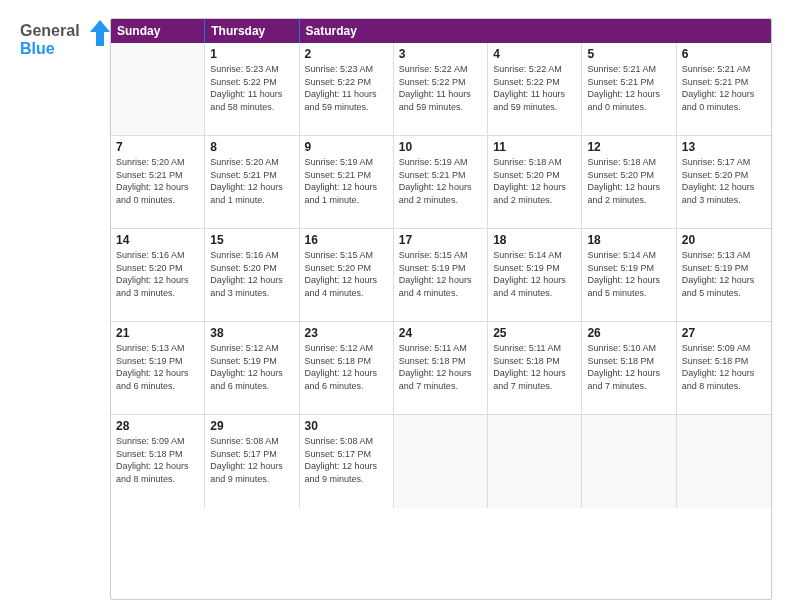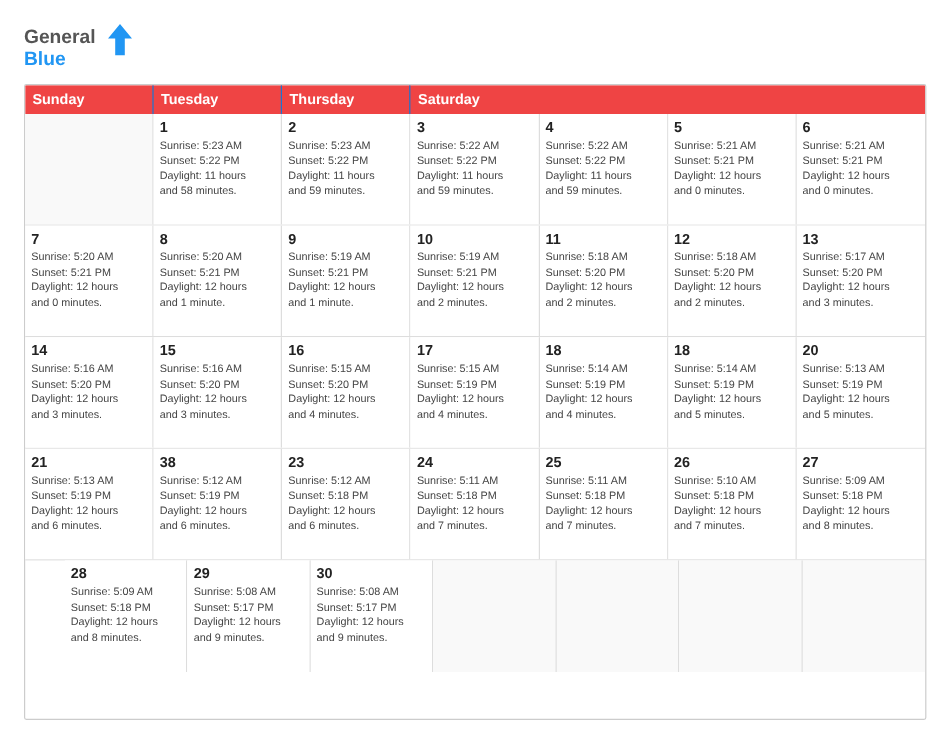--- a/index.html
+++ b/index.html
@@ -15,7 +15,6 @@
       height: 612px;
       padding: 18px 20px 12px 20px;
       display: flex;
-      flex-direction: column;
     }
     .header {
       display: flex;

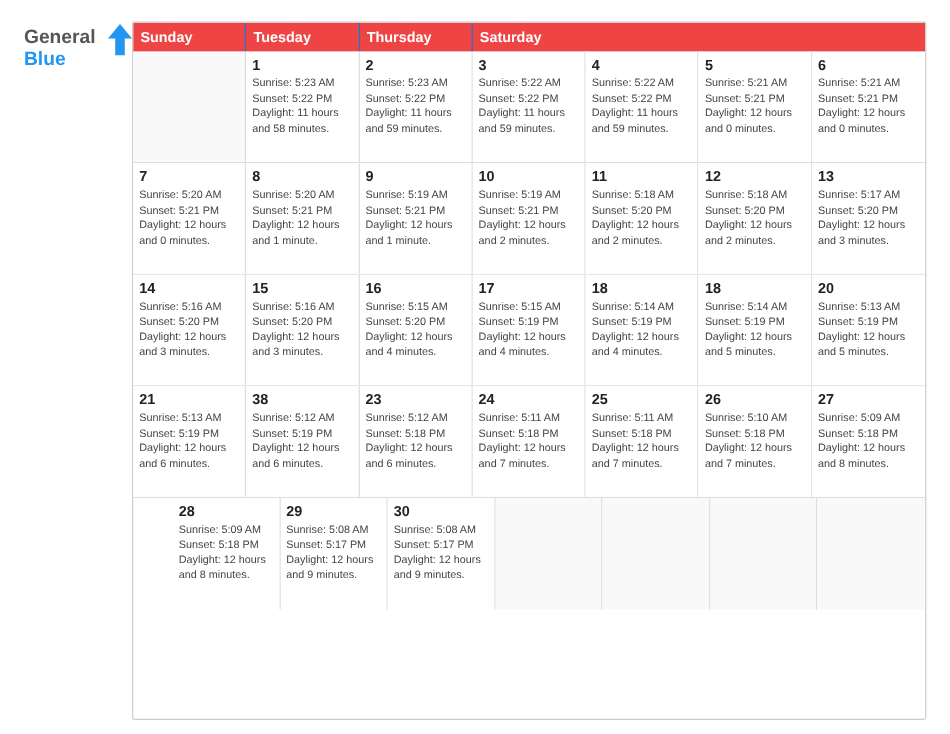--- a/index.html
+++ b/index.html
@@ -49,7 +49,7 @@
     .cal-header {
       display: grid;
       grid-template-columns: repeat(7, 1fr);
-      background: #ef4444;
+      background: #701a75;
     }
     .cal-header-cell {
       color: #fff;

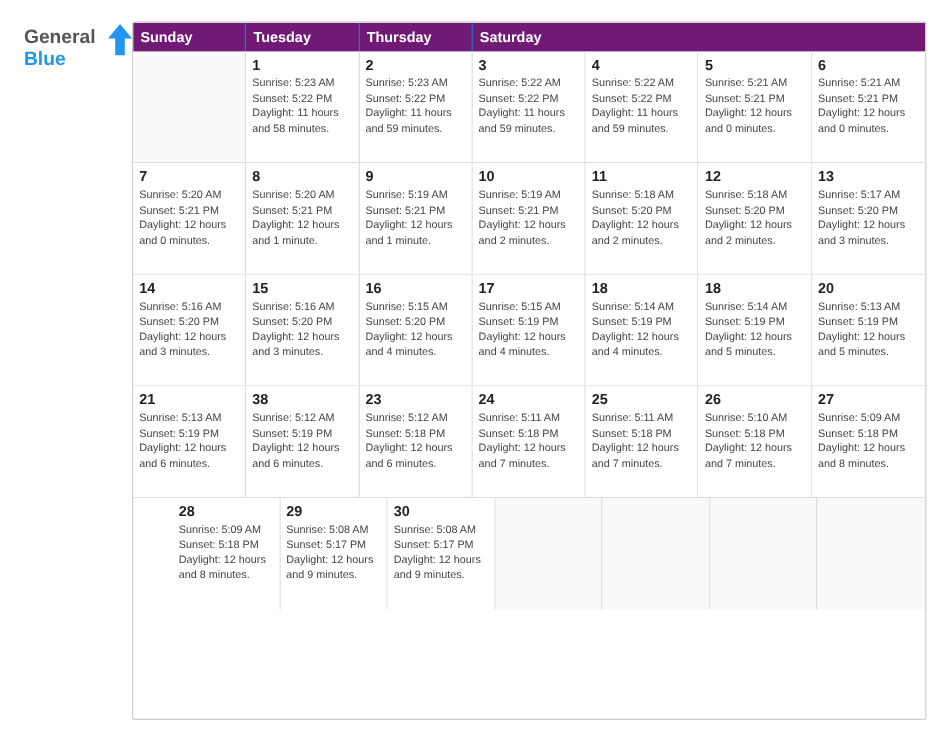--- a/index.html
+++ b/index.html
@@ -115,7 +115,6 @@
     <div class="cal-header">
 
     <div class="cal-header-cell">Sunday</div>
-        <div class="cal-header-cell">Tuesday</div>
         <div class="cal-header-cell">Thursday</div>
         <div class="cal-header-cell">Saturday</div>
       </div>

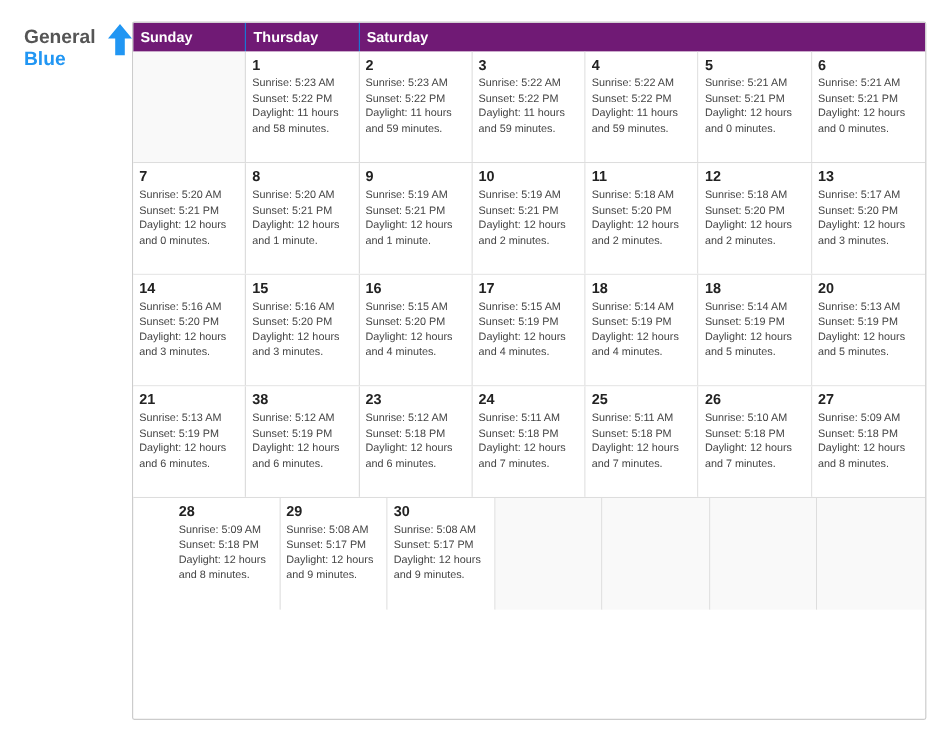--- a/index.html
+++ b/index.html
@@ -69,7 +69,7 @@
       grid-template-columns: repeat(7, 1fr);
       border-bottom: 1px solid #ddd;
     }
-    .cal-row:last-child { border-bottom: none; margin-left: 33px; }
+    .cal-row:last-child { border-bottom: none; }
     .cal-cell {
       border-right: 1px solid #ddd;
       padding: 4px 5px 3px 5px;

